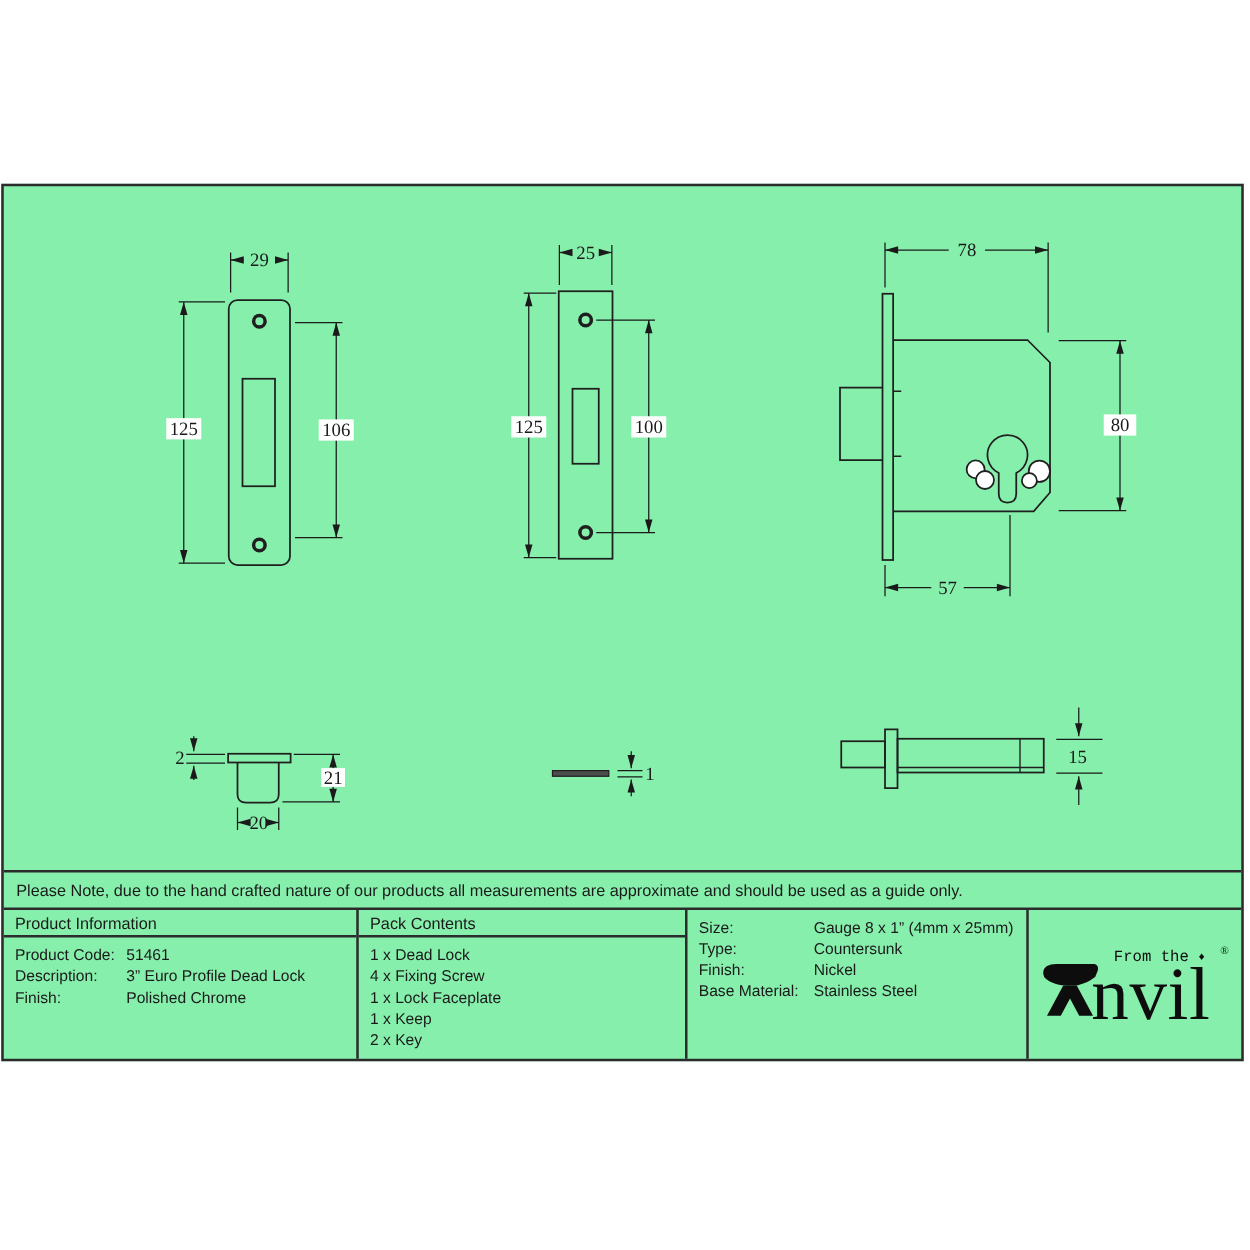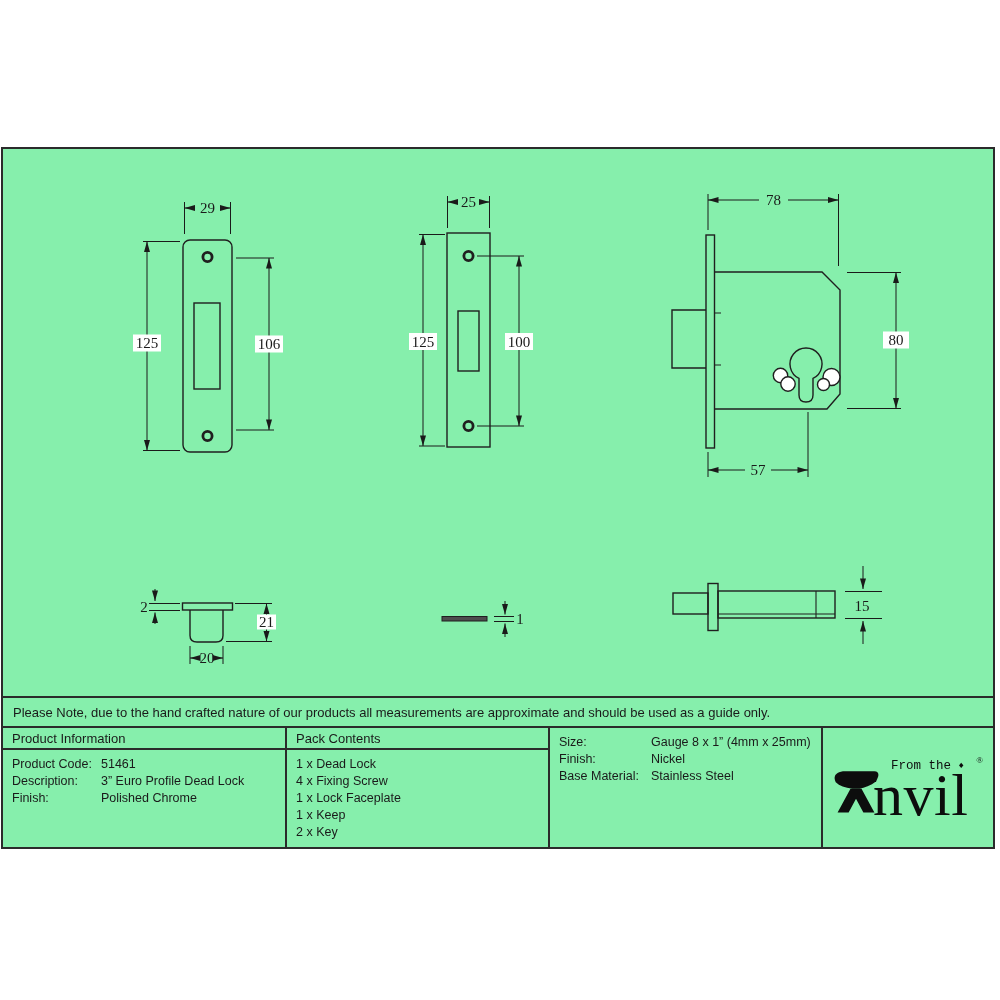--- a/index.html
+++ b/index.html
@@ -84,6 +84,10 @@
             <span class="v">Gauge 8 x 1” (4mm x 25mm)</span>
           </div>
           <div class="kv">
+            <span class="k">Type:</span>
+            <span class="v">Countersunk</span>
+          </div>
+          <div class="kv">
             <span class="k">Finish:</span>
             <span class="v">Nickel</span>
           </div>

